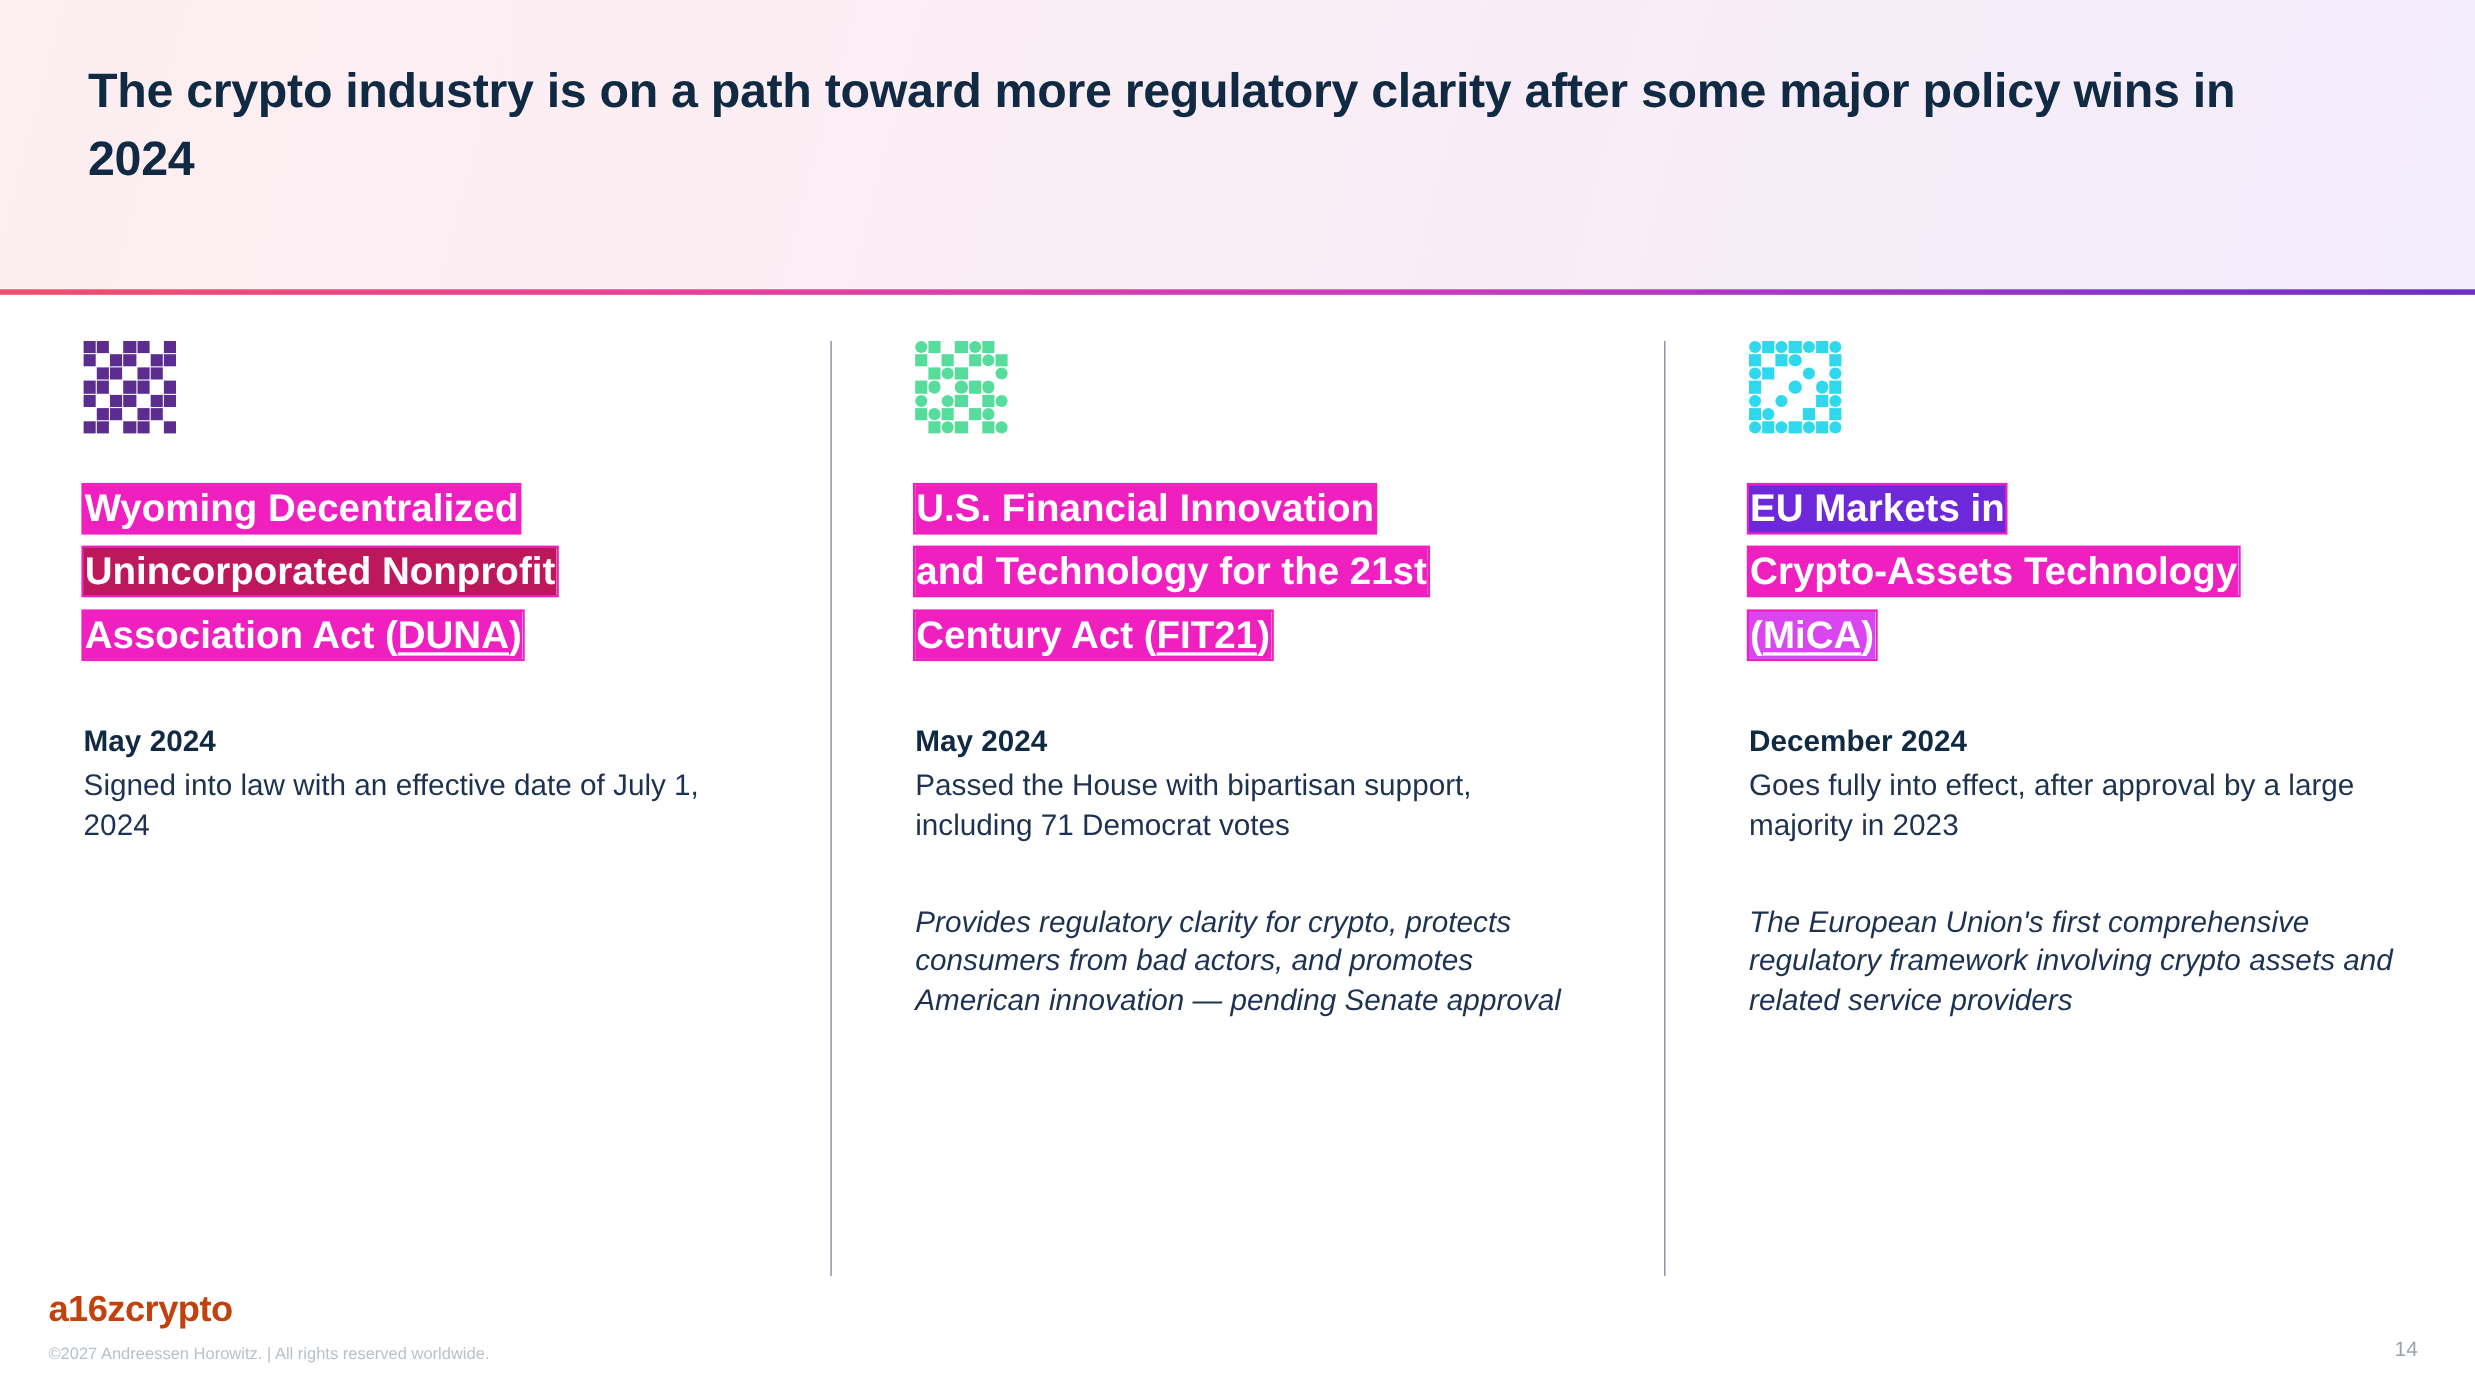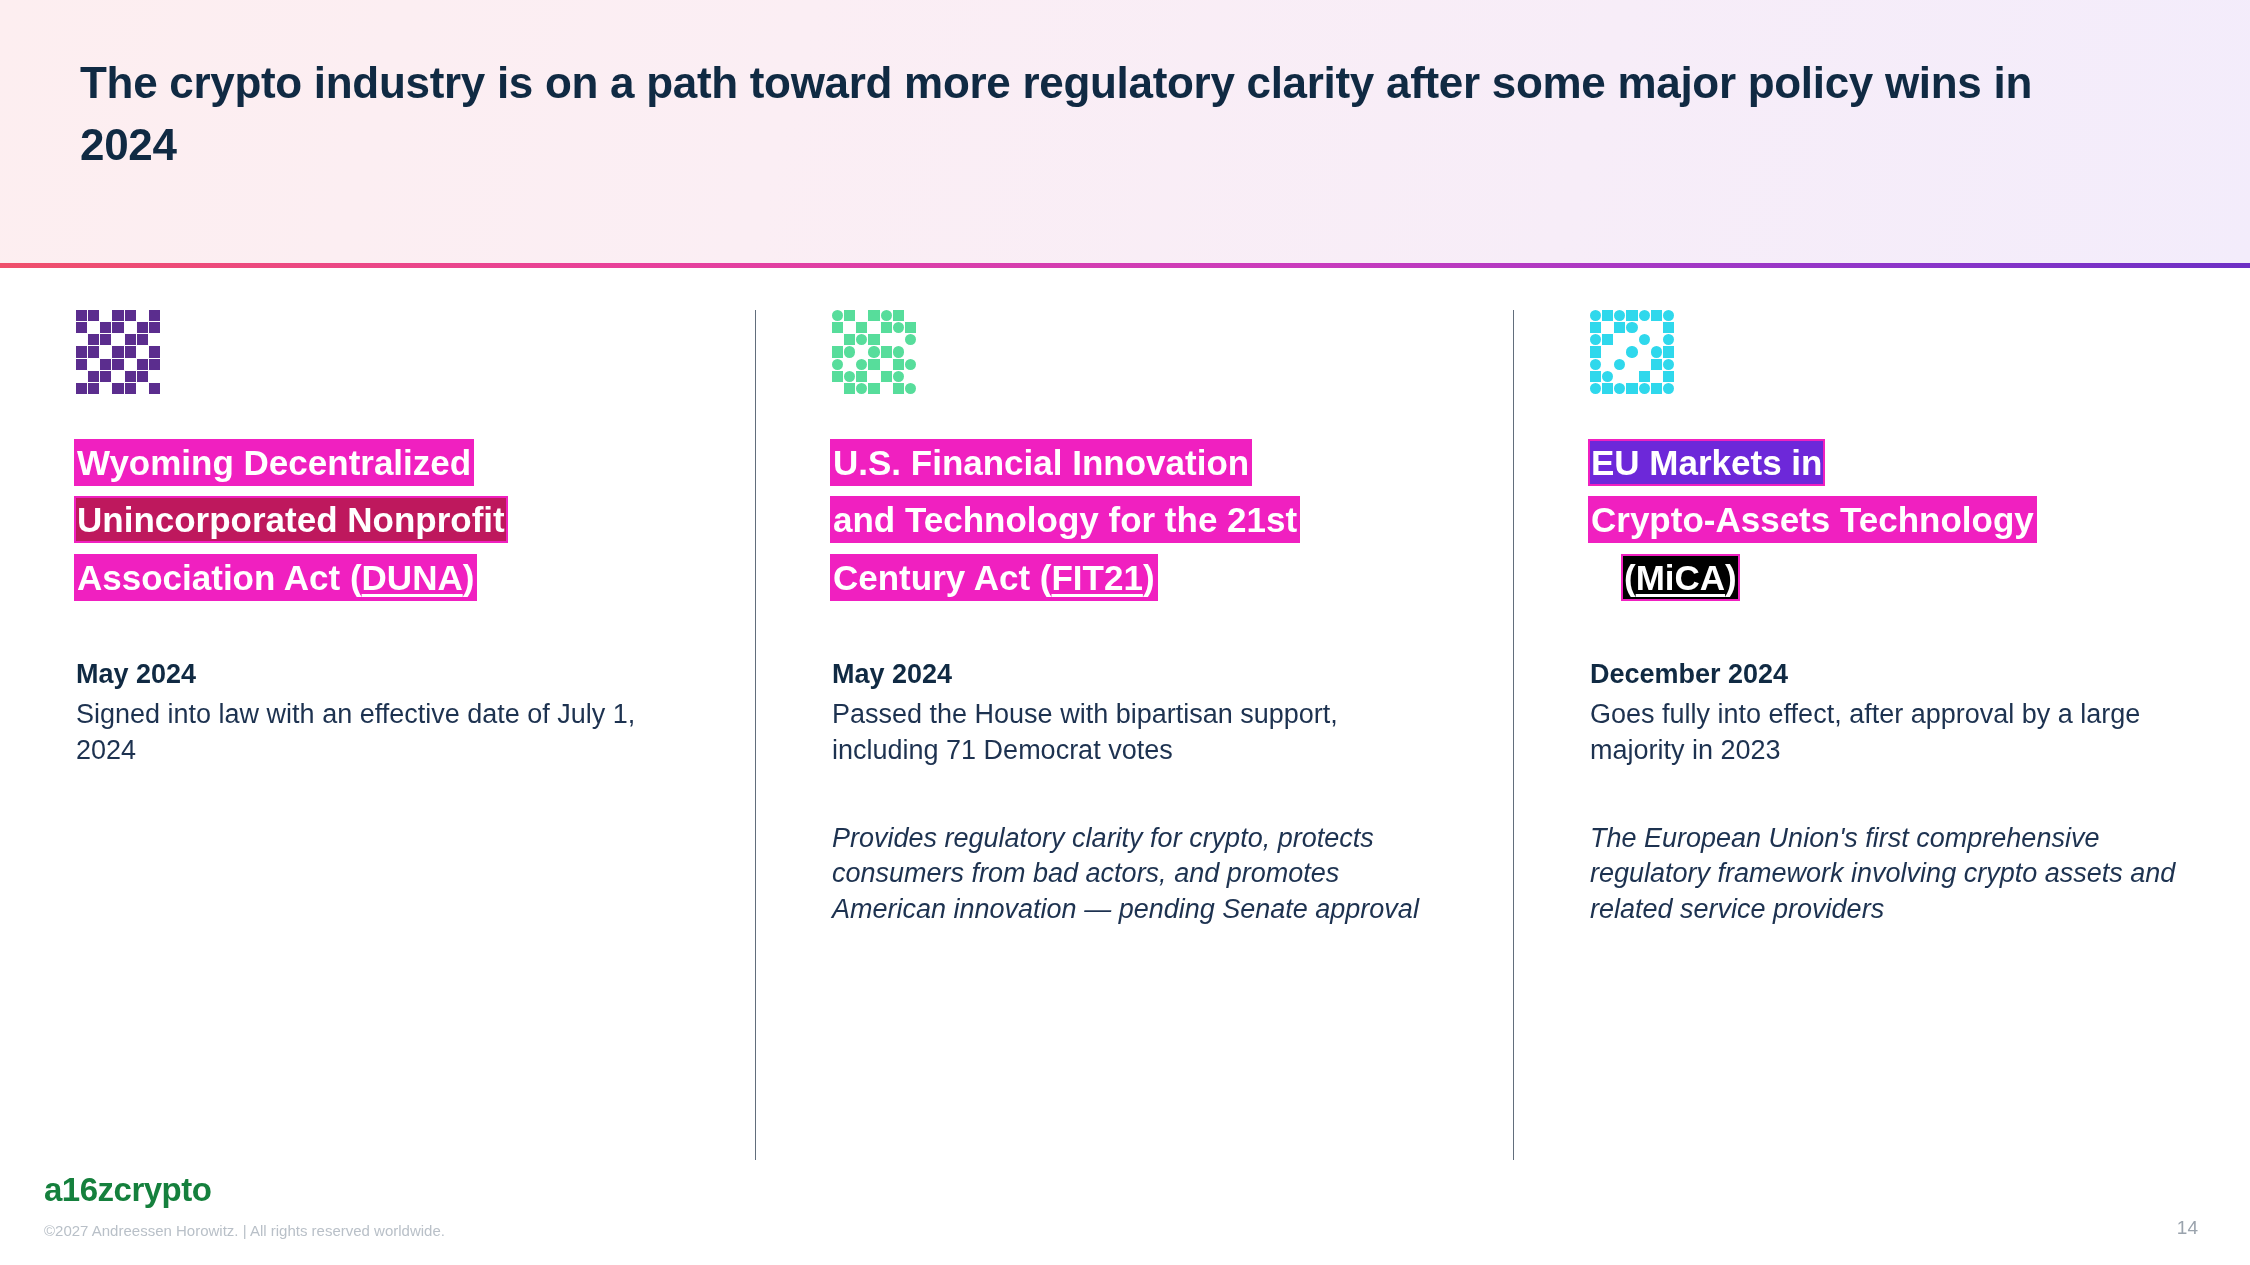--- a/index.html
+++ b/index.html
@@ -347,7 +347,7 @@
       <div class="hl-wrap" id="head-2">
           <span class="hl-line"><span class="hl" style="background: #6d28d9; box-shadow: rgb(240, 32, 192) 0px 0px 0px 2px;">EU Markets in</span></span>
           <span class="hl-line"><span class="hl" style="background: rgb(240, 32, 192); box-shadow: rgb(240, 32, 192) 0px 0px 0px 2px;">Crypto-Assets Technology</span></span>
-          <span class="hl-line"><span class="hl" style="background: #000000; box-shadow: rgb(240, 32, 192) 0px 0px 0px 2px; margin-left: 33px;">(<u>MiCA</u>)</span></span>
+          <span class="hl-line"><span class="hl" style="background: #d946ef; box-shadow: rgb(240, 32, 192) 0px 0px 0px 2px;">(<u>MiCA</u>)</span></span>
         </div>
       <div class="date">December 2024</div>
       <div class="desc">Goes fully into effect, after approval by a large majority in 2023</div>

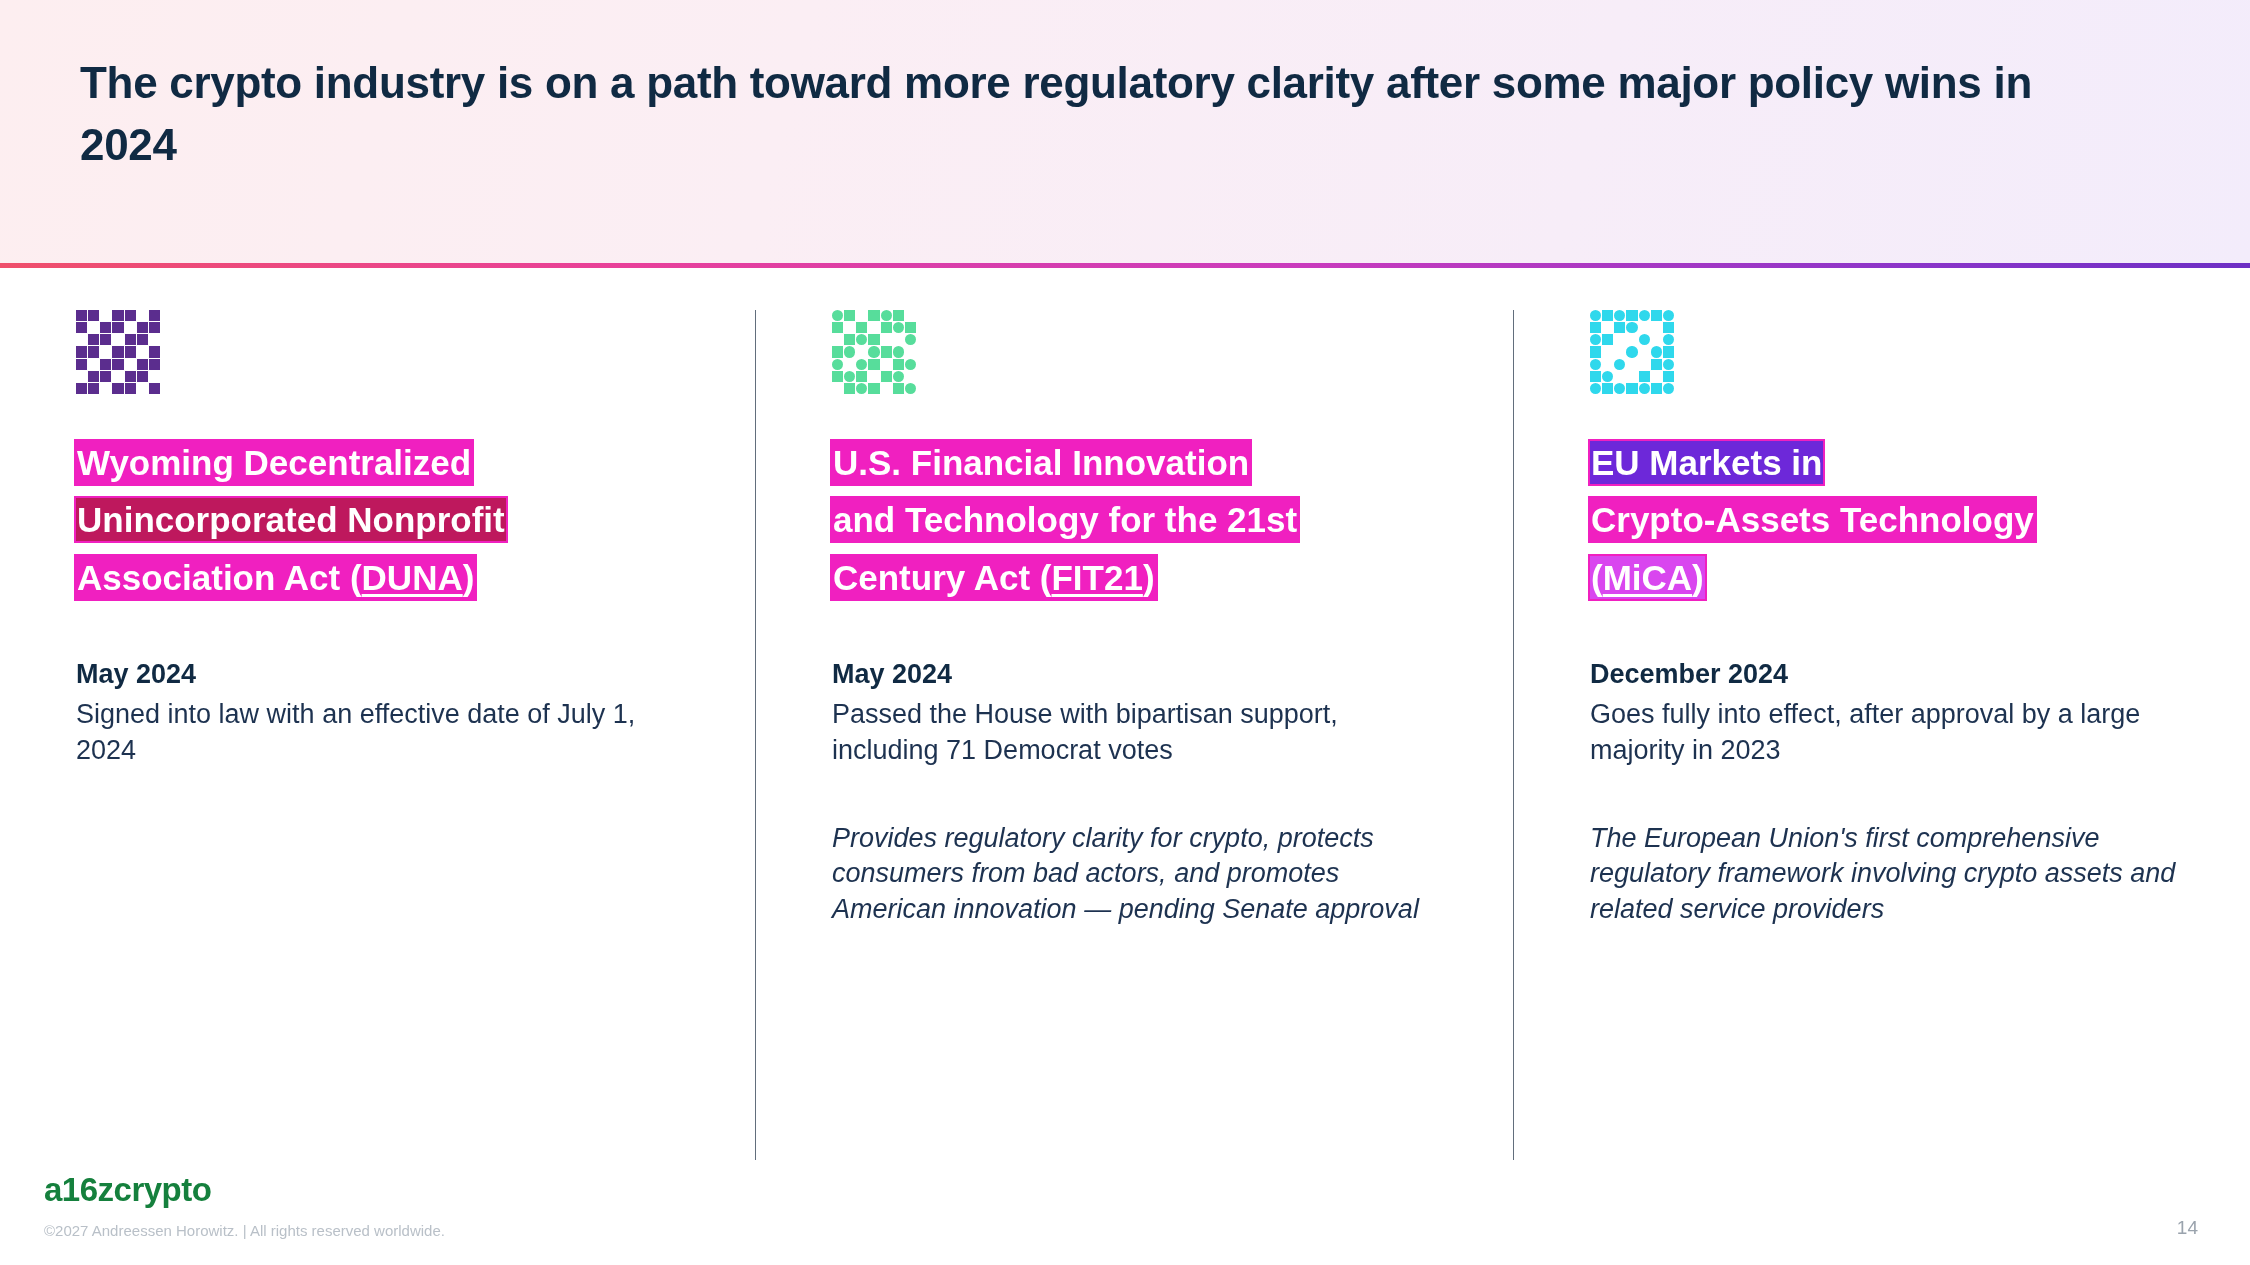--- a/index.html
+++ b/index.html
@@ -137,7 +137,7 @@
     bottom: 56px;
     font-size: 33px;
     font-weight: 700;
-    color: #15803d;
+    color: #c2410c;
     letter-spacing: -0.5px;
   }
   .copyright {

